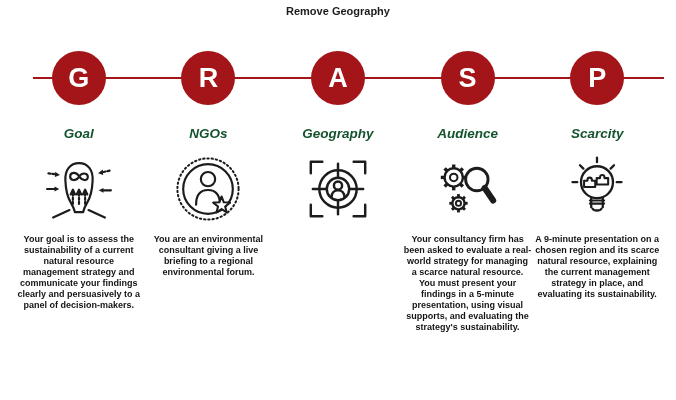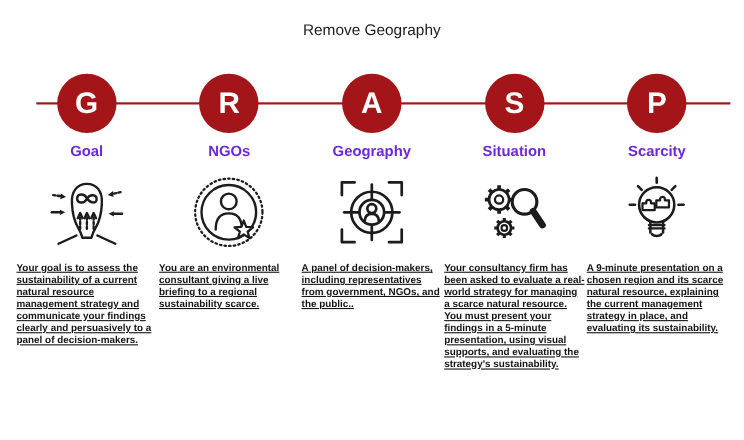--- a/index.html
+++ b/index.html
@@ -9,7 +9,7 @@
     overflow:hidden;
   }
   .sheet{position:relative;width:676px;height:400px;}
-  .title-block{padding-top:18px;text-align:center;font-weight:normal;font-size:14px;line-height:19px;}
+  .title-block{padding-top:2px;text-align:center;font-weight:bold;font-size:11px;line-height:19px;}
   .timeline{position:relative;margin-top:30px;}
   .axis-line{position:absolute;left:33px;right:12px;top:26px;height:2px;background:var(--accent,#a31518);}
   .cols{position:relative;display:flex;padding:0 14px;}

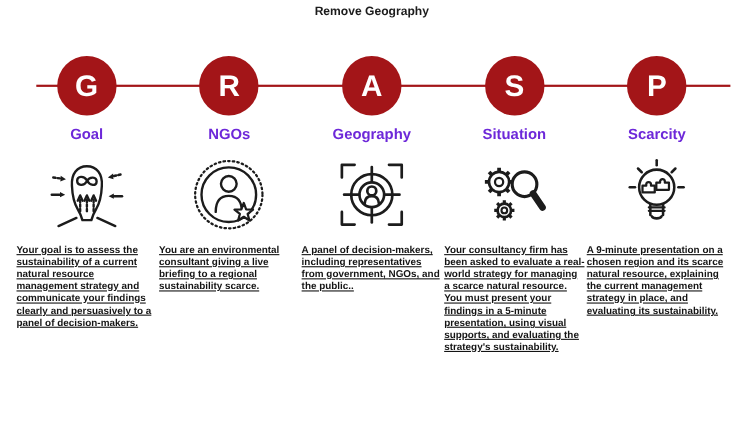--- a/index.html
+++ b/index.html
@@ -19,7 +19,7 @@
     color:#fff;font-weight:bold;font-size:27px;display:flex;align-items:center;justify-content:center;
     position:relative;z-index:2;
   }
-  .col-label{margin-top:9px;font-weight:bold;font-size:13.5px;color:#6d28d9;}
+  .col-label{margin-top:21px;font-weight:bold;font-size:13.5px;color:#14532d;font-style:italic;}
   .icon-box{margin-top:14px;height:68px;display:flex;align-items:center;justify-content:center;}
   .icon-box svg{width:68px;height:68px;stroke:var(--ink,#1c1c1c);fill:none;stroke-linecap:round;stroke-linejoin:round;}
   .desc{margin:11px 1px 0;font-size:9px;font-weight:bold;line-height:11px;color:#141414;text-decoration:underline;}

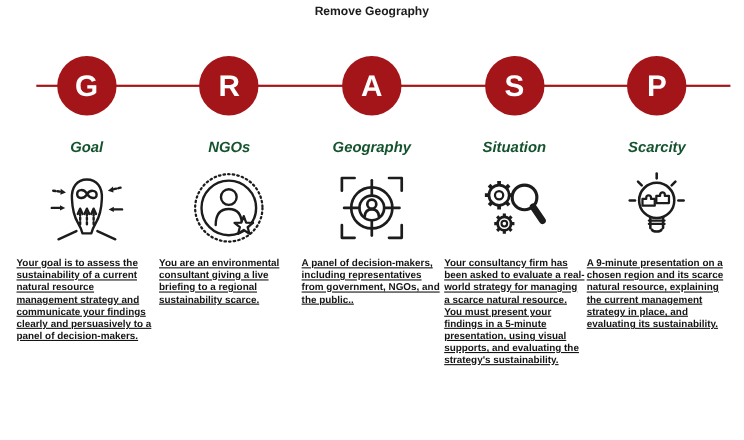--- a/index.html
+++ b/index.html
@@ -112,7 +112,7 @@
         <div class="circle">
           <span>S</span>
         </div>
-        <div class="col-label">Situation</div>
+        <div class="col-label">Audience</div>
         <div class="icon-box">
           <svg viewBox="0 0 100 100" stroke-width="3.6">
             <circle cx="29" cy="33" r="13.5"></circle>

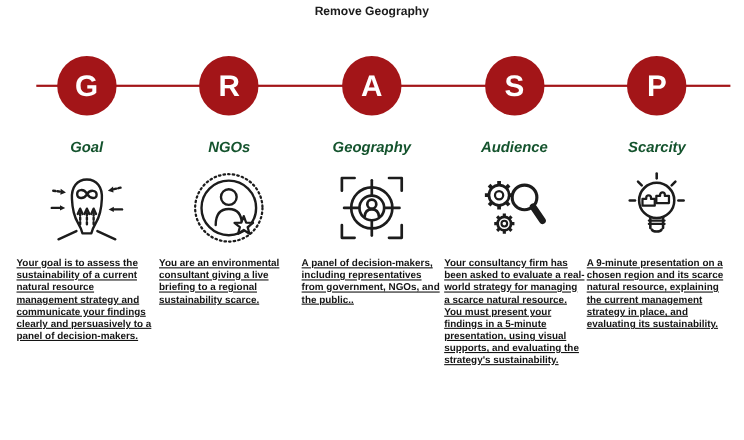--- a/index.html
+++ b/index.html
@@ -22,7 +22,7 @@
   .col-label{margin-top:21px;font-weight:bold;font-size:13.5px;color:#14532d;font-style:italic;}
   .icon-box{margin-top:14px;height:68px;display:flex;align-items:center;justify-content:center;}
   .icon-box svg{width:68px;height:68px;stroke:var(--ink,#1c1c1c);fill:none;stroke-linecap:round;stroke-linejoin:round;}
-  .desc{margin:11px 1px 0;font-size:9px;font-weight:bold;line-height:11px;color:#141414;text-decoration:underline;}
+  .desc{margin:11px 1px 0;font-size:9px;font-weight:bold;line-height:11px;text-align:center;color:#141414;}
 </style>
 </head>
 <body>

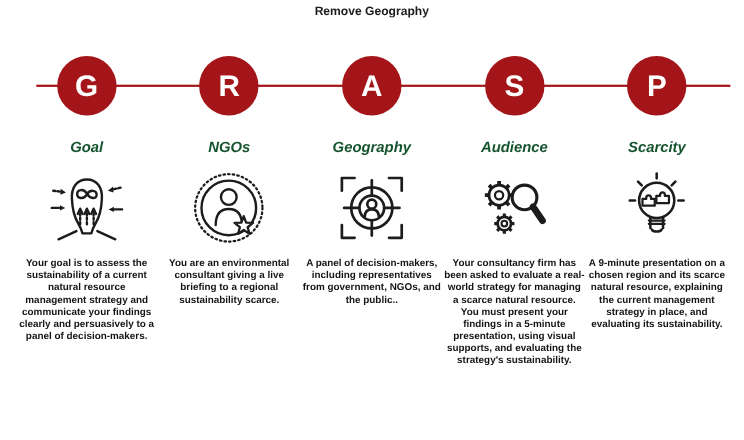--- a/index.html
+++ b/index.html
@@ -81,7 +81,7 @@
             <polygon points="70,61 73.2,69.6 82.4,70 75.2,75.7 77.6,84.5 70,79.5 62.4,84.5 64.8,75.7 57.6,70 66.8,69.6" fill="#ffffff" stroke-width="3"></polygon>
           </svg>
         </div>
-        <p class="desc">You are an environmental consultant giving a live briefing to a regional sustainability scarce.</p>
+        <p class="desc">You are an environmental consultant giving a live briefing to a regional environmental forum.</p>
       </div>
 
       <div class="col">

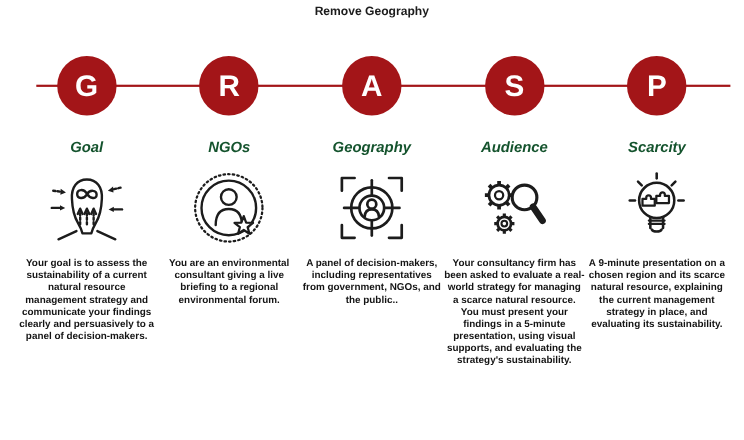--- a/index.html
+++ b/index.html
@@ -105,7 +105,6 @@
             <path d="M40.5,61.5 C41,54 44.5,52 50,52 C55.5,52 59,54 59.5,61.5"></path>
           </svg>
         </div>
-        <p class="desc">A panel of decision-makers, including representatives from government, NGOs, and the public..</p>
       </div>
 
       <div class="col">

